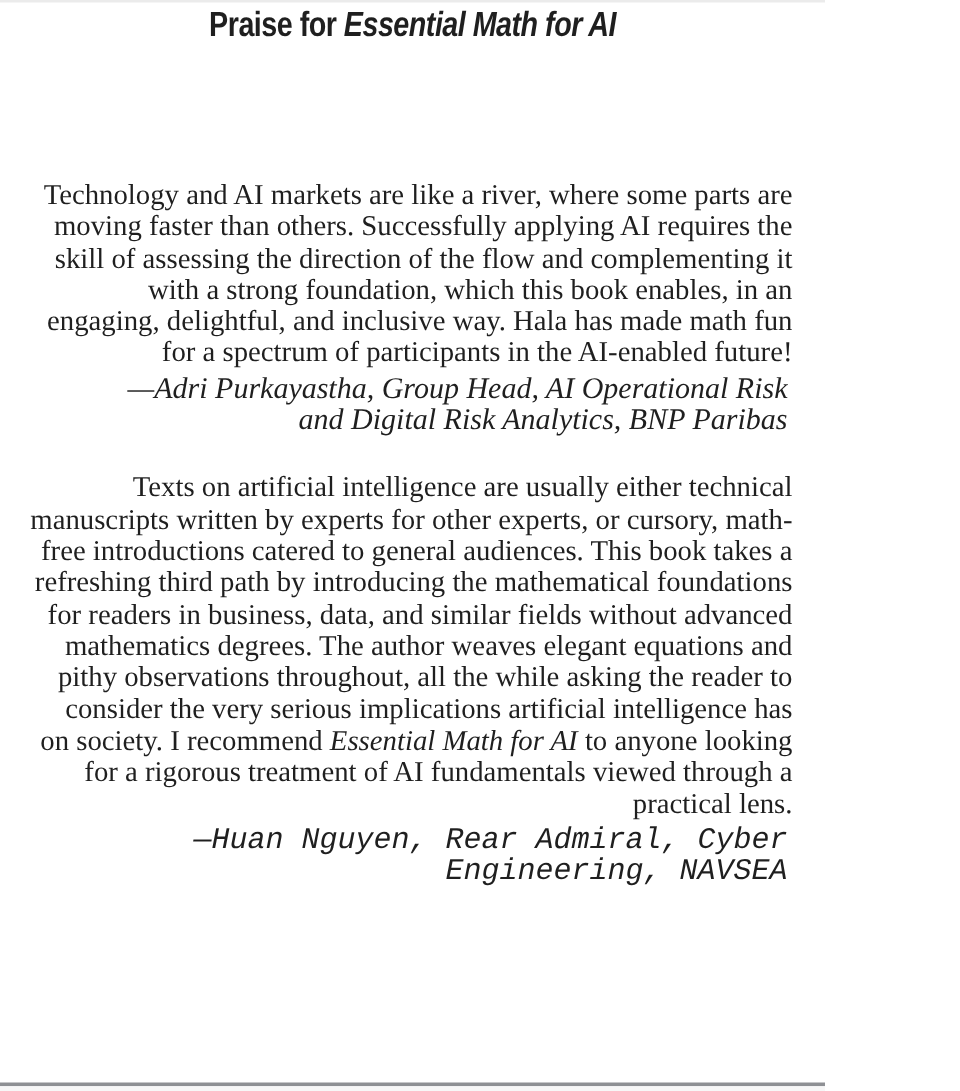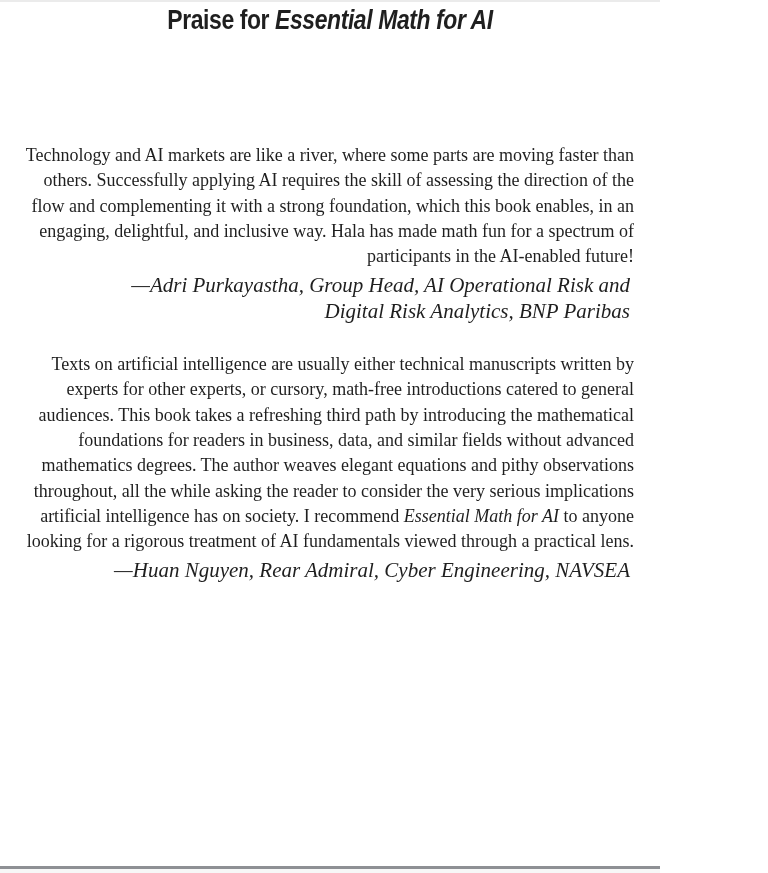--- a/index.html
+++ b/index.html
@@ -52,7 +52,7 @@
   }
   .quote {
     margin: 0 0 4px 0;
-    font-size: 18px;
+    font-size: 23px;
     line-height: 25.3px;
     text-align: right;
   }

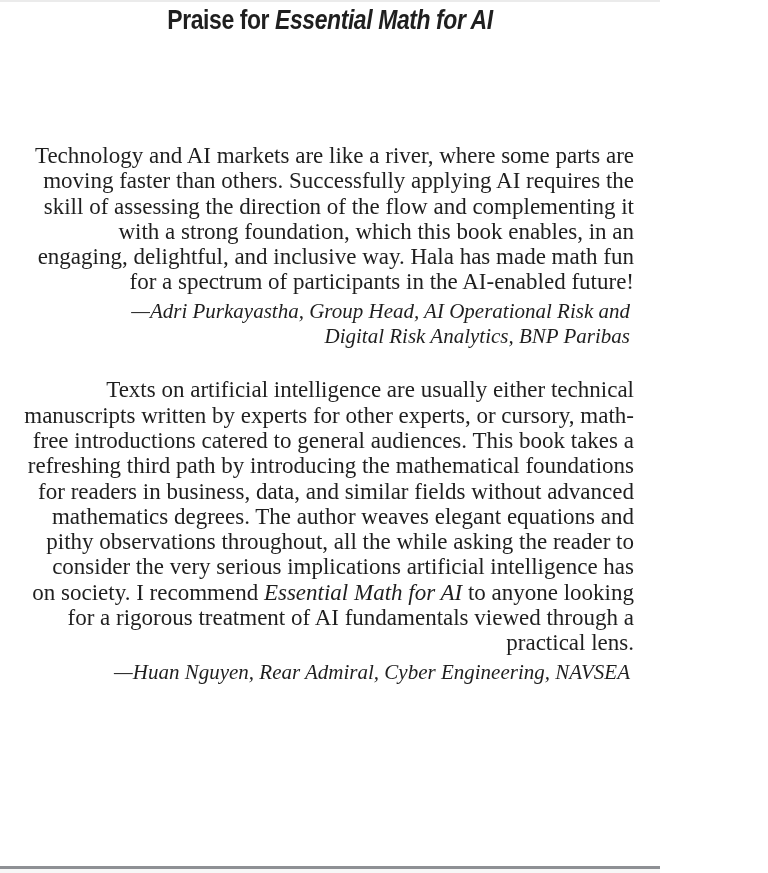--- a/index.html
+++ b/index.html
@@ -59,7 +59,7 @@
   .attribution {
     margin: 0 0 28px auto;
     max-width: 560px;
-    font-size: 21px;
+    font-size: 24px;
     line-height: 25.3px;
     font-style: italic;
     text-align: right;

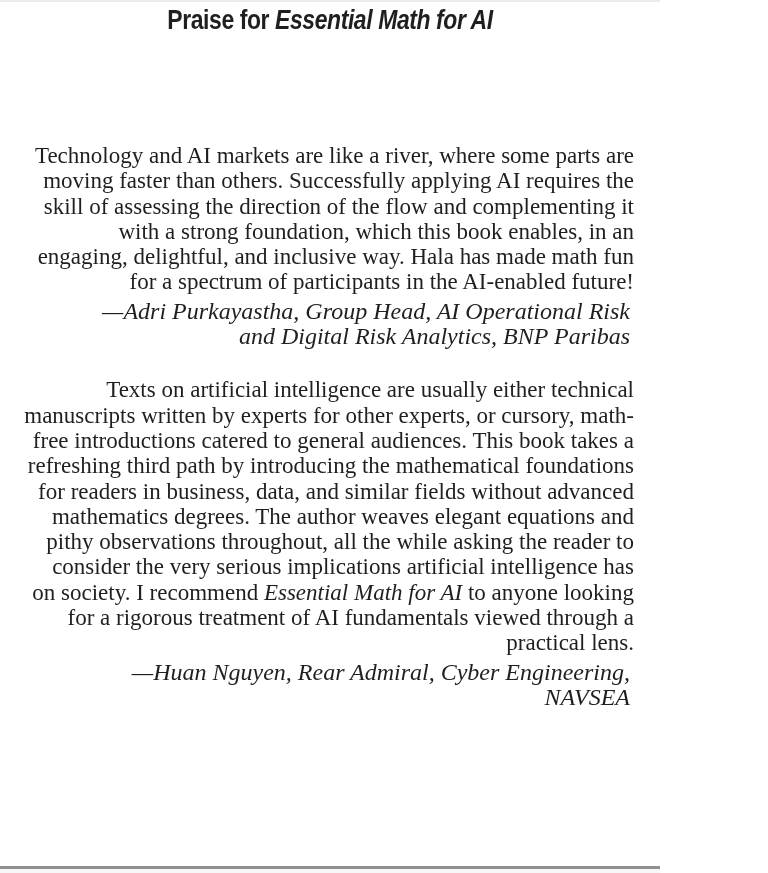--- a/index.html
+++ b/index.html
@@ -67,6 +67,7 @@
   }
   .quote-block:last-child .attribution {
     margin-bottom: 0;
+    font-family: Liberation Mono, monospace;
   }
 </style>
 </head>

